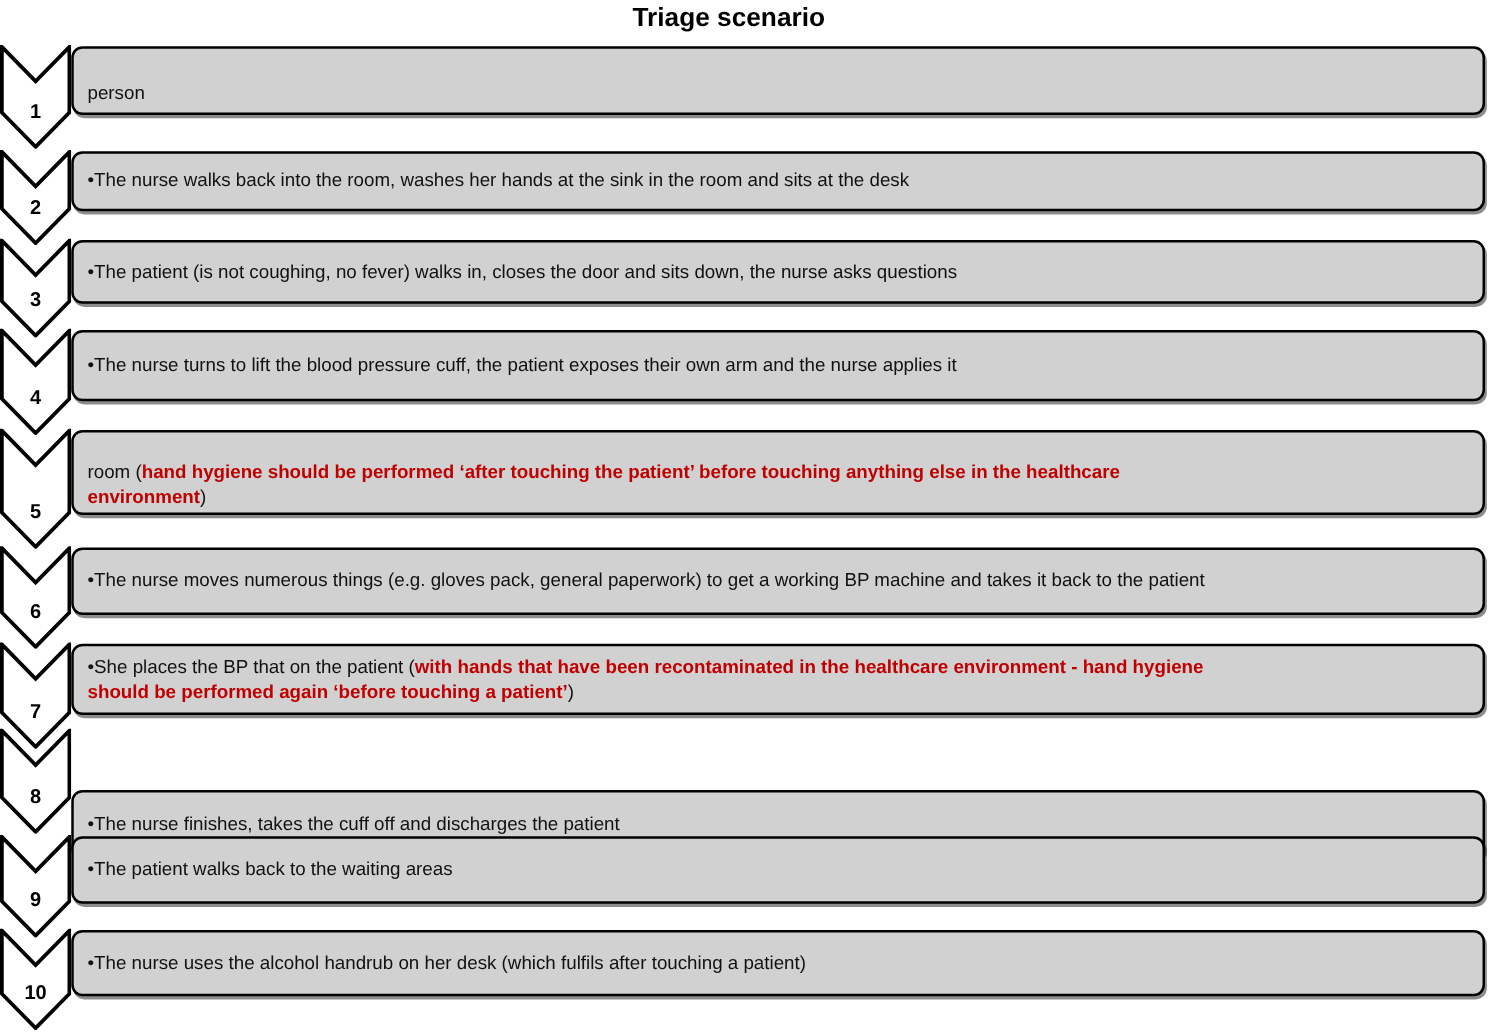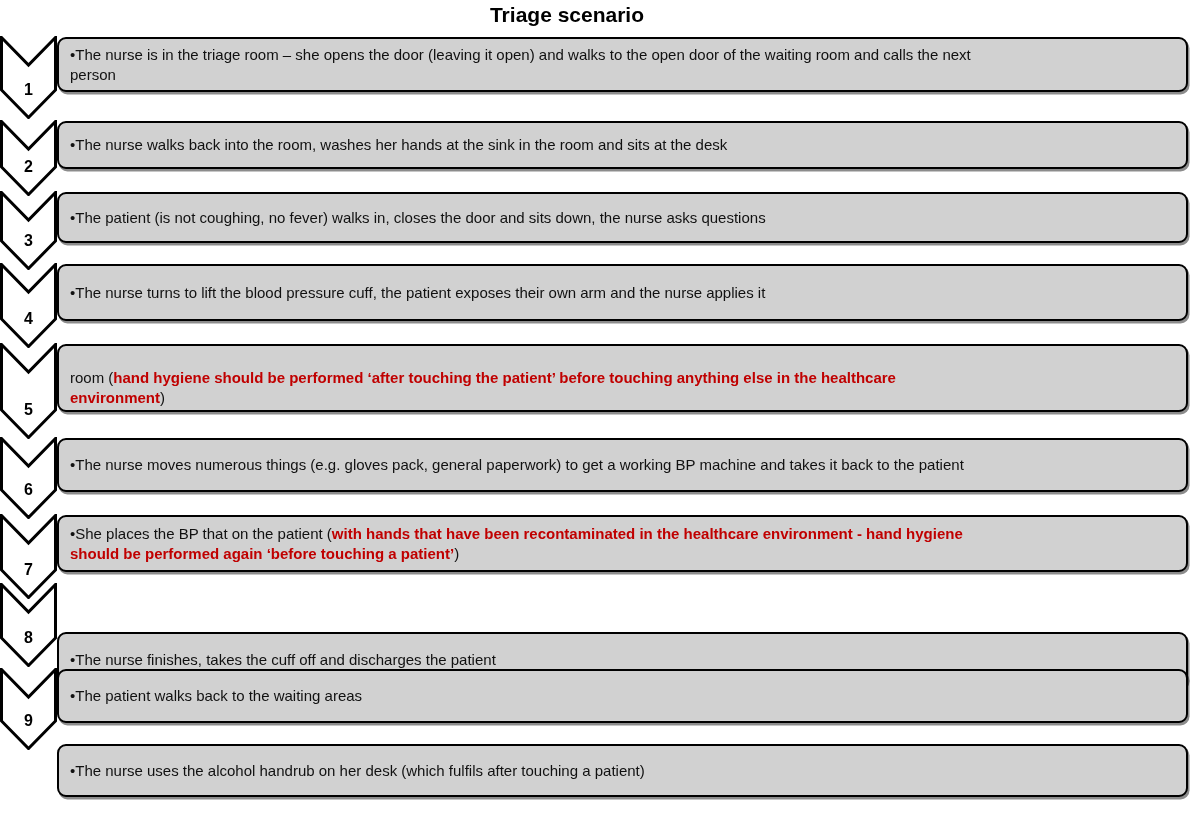--- a/index.html
+++ b/index.html
@@ -11,7 +11,7 @@
     overflow:hidden;
   }
   .title{
-    position:absolute;top:3px;left:0;width:1134px;
+    position:absolute;top:3px;left:16px;width:1134px;
     text-align:center;
     font-size:21px;font-weight:bold;color:#000;
   }

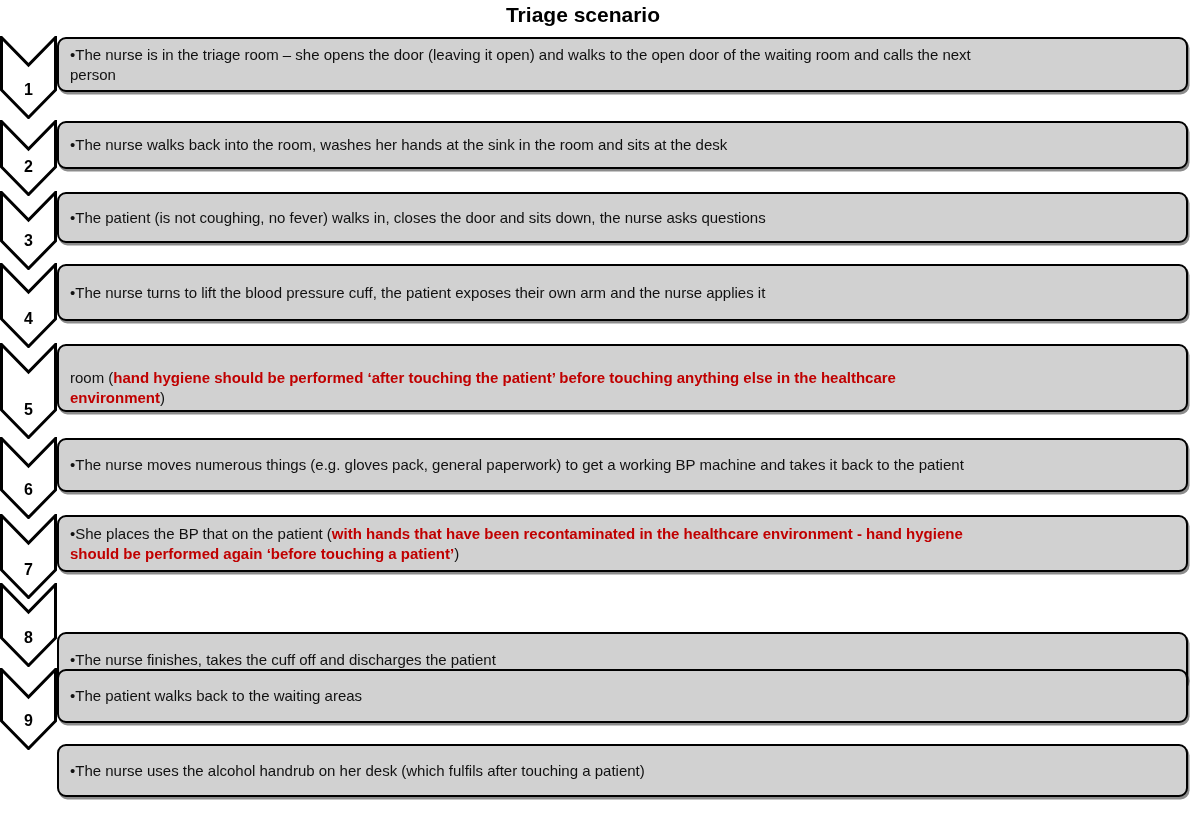--- a/index.html
+++ b/index.html
@@ -49,7 +49,7 @@
       <div class="num">1</div>
     </div>
     <div class="box" style="height: 55px;">
-      <div class="txt"><span>•The nurse is in the triage room – she opens the door (leaving it open) and walks to the open door of the waiting room and calls the next</span><br><span>person</span></div>
+      <div class="txt"><br><span>person</span></div>
     </div>
   </div>
       <div class="row" style="top: 121px; height: 48px;">

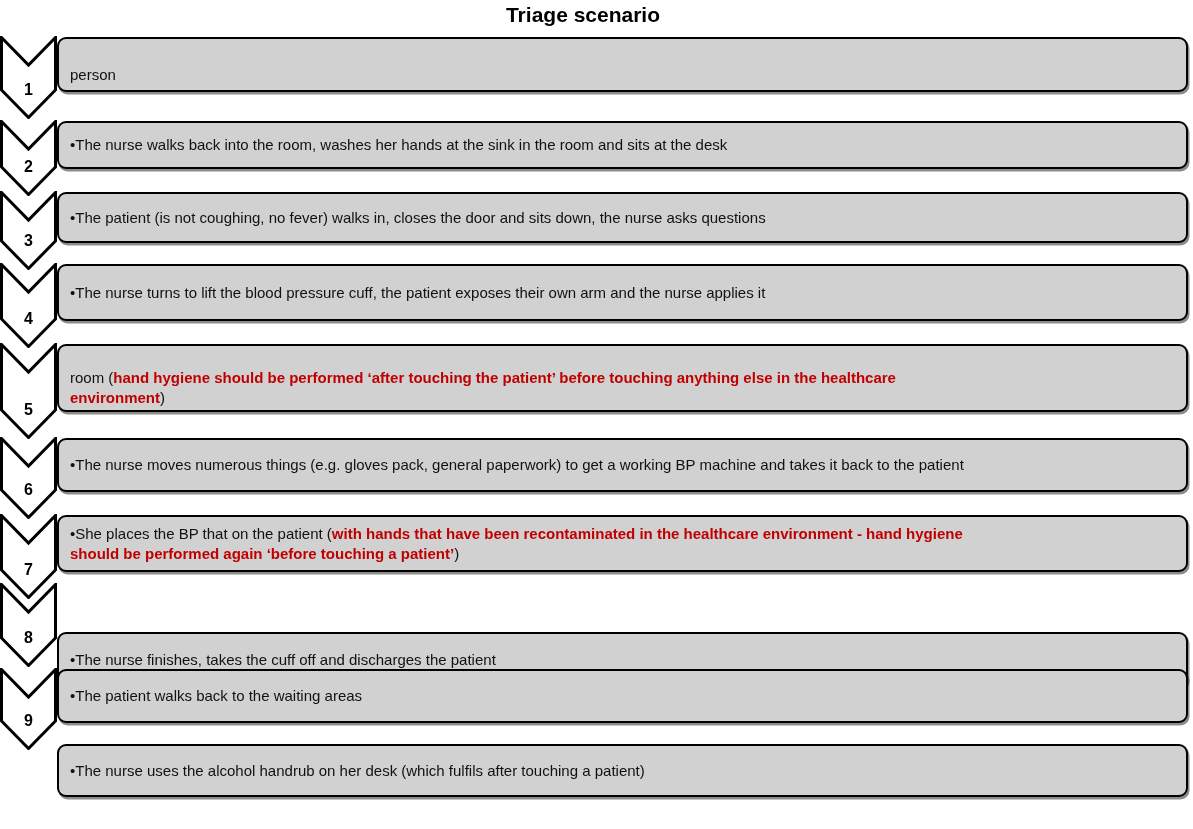--- a/index.html
+++ b/index.html
@@ -141,6 +141,12 @@
     </div>
   </div>
       <div class="row" style="top: 744px; height: 53px;">
+    <div class="chev" style="height: 81px;">
+      <svg xmlns="http://www.w3.org/2000/svg" width="57" height="81" viewBox="0 0 57 81">
+            <polygon points="1.5,1.5 28.5,29 55.5,1.5 55.5,52 28.5,79.5 1.5,52" fill="#ffffff" stroke="#000000" stroke-width="3" stroke-linejoin="miter"></polygon>
+          </svg>
+      <div class="num">10</div>
+    </div>
     <div class="box" style="height: 53px;">
       <div class="txt"><span>•The nurse uses the alcohol handrub on her desk (which fulfils after touching a patient)</span></div>
     </div>

